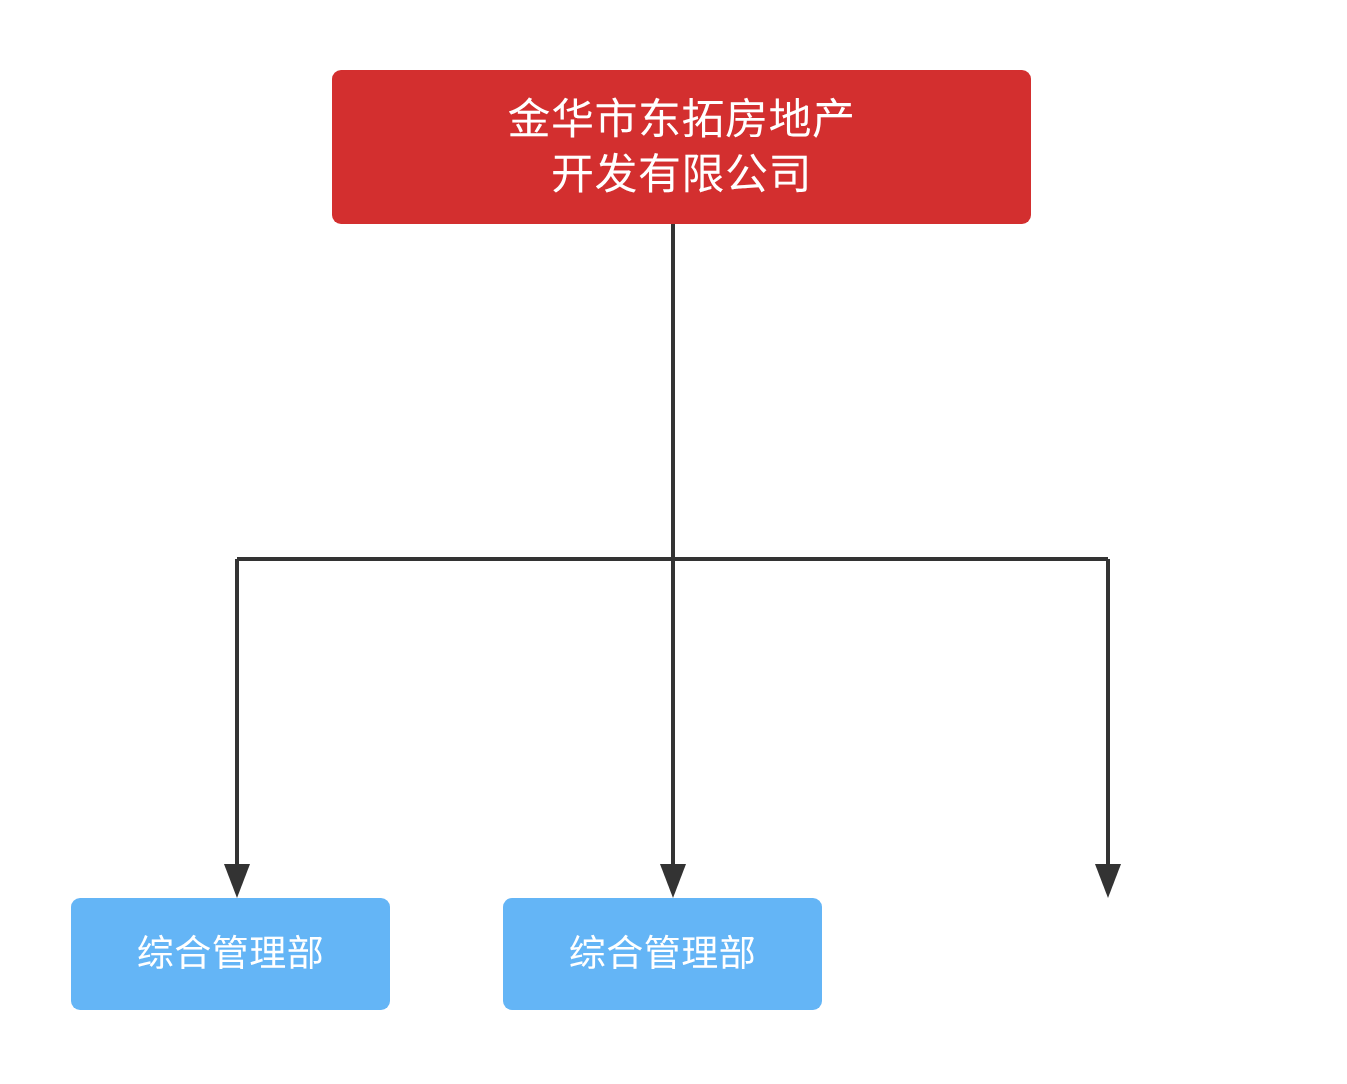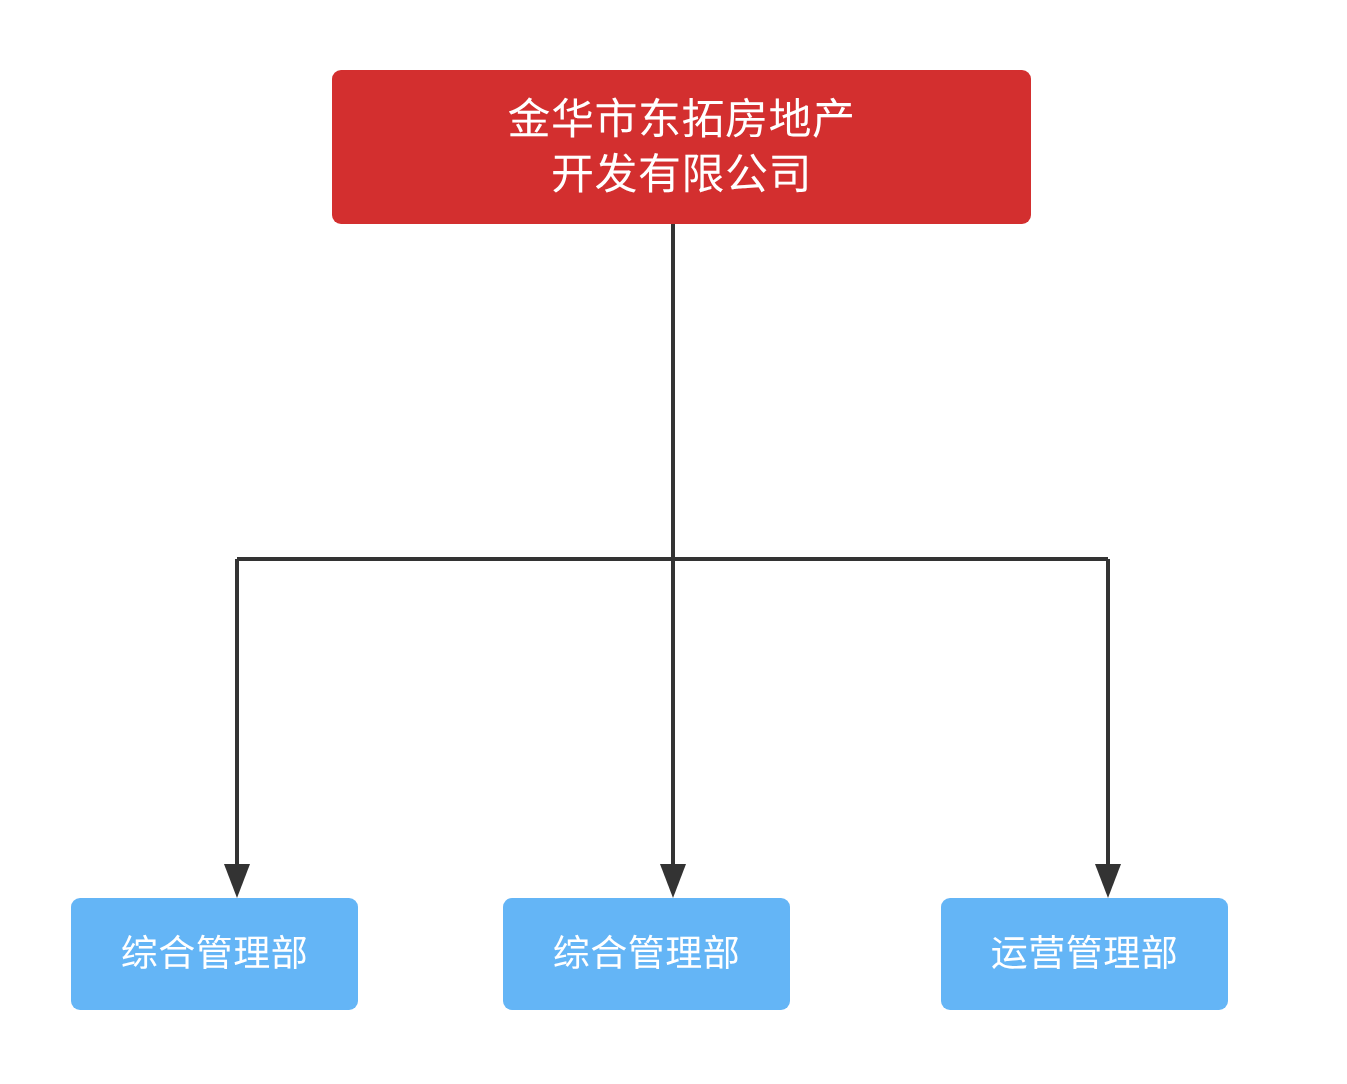--- a/index.html
+++ b/index.html
@@ -62,7 +62,7 @@
 
   .node-child {
     top: 898px;
-    width: 287px;
+    width: 319px;
     height: 112px;
     background: #64b5f6;
     font-size: 37px;

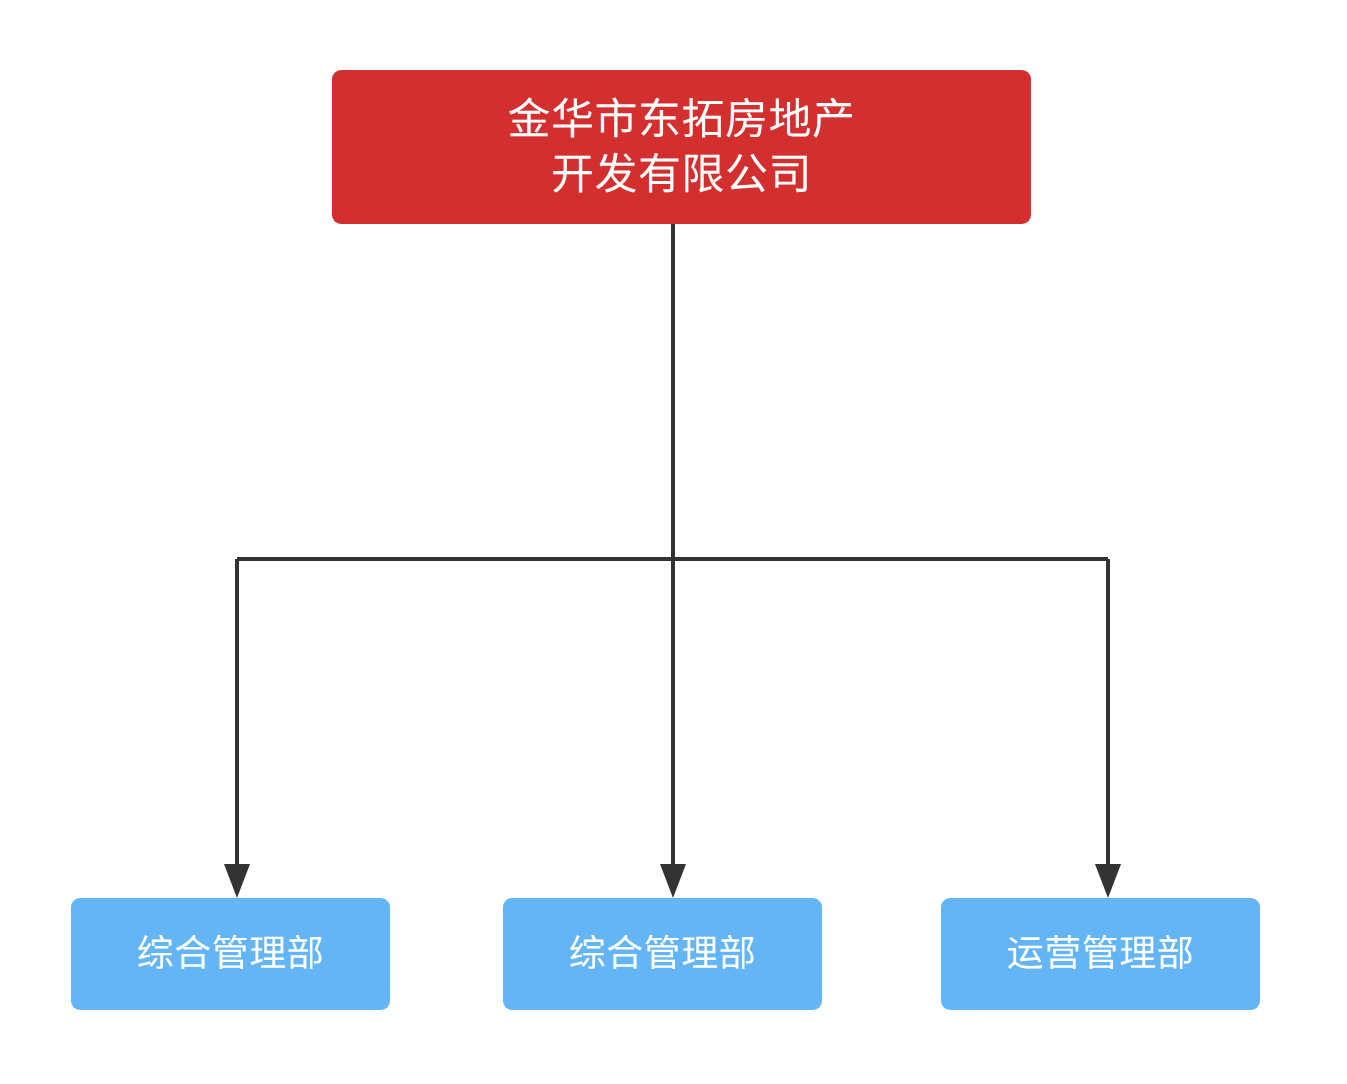--- a/index.html
+++ b/index.html
@@ -113,9 +113,6 @@
     <span class="node-label">综合管理部</span>
   </div>
 
-  <div class="node node-child node-child-2">
-    <span class="node-label">运营管理部</span>
-  </div>
 
 </div>
 

